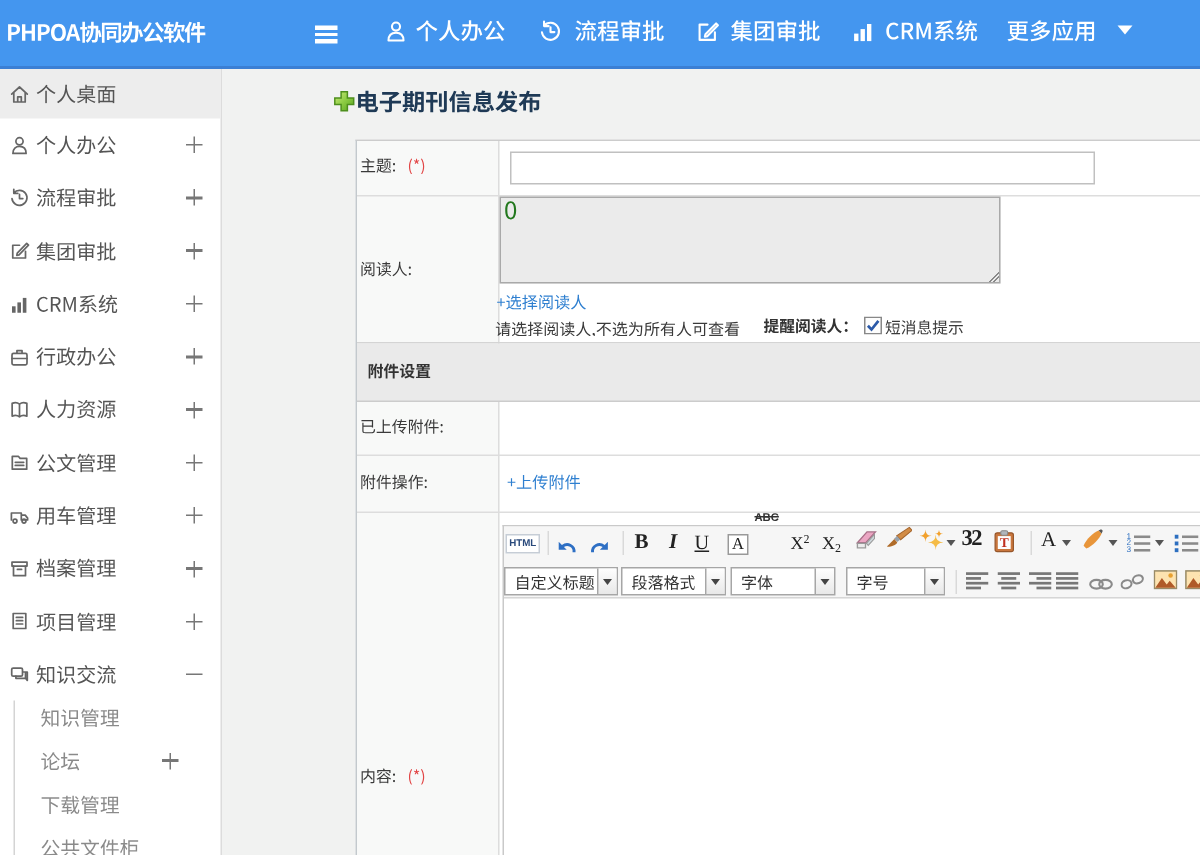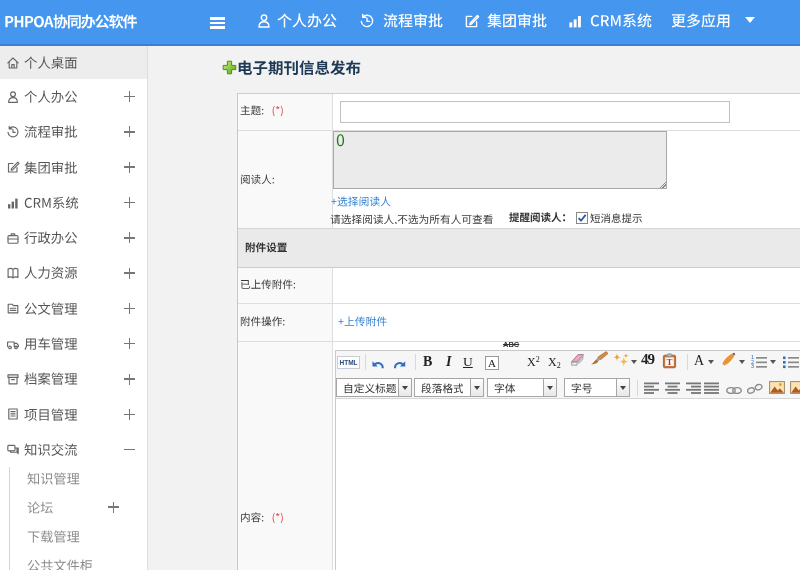--- a/index.html
+++ b/index.html
@@ -776,7 +776,7 @@
       <path d="M13 0 Q13 2.8 15.8 2.8 Q13 2.8 13 5.6 Q13 2.8 10.2 2.8 Q13 2.8 13 0 Z" fill="#f2a12c"></path>
     </svg></div>
 <div class="a" style="left:631px;top:360px;width:0;height:0;border:3.5px solid transparent;border-top:4.5px solid #555"></div>
-<div class="a" style="left:641px;top:351px;font:bold 15px 'Liberation Serif',serif;color:#222;letter-spacing:-1px">49</div>
+<div class="a" style="left:641px;top:351px;font:bold 15px 'Liberation Serif',serif;color:#222;letter-spacing:-1px">32</div>
 <div class="a" style="left:662px;top:353px"><svg width="15" height="16" viewBox="0 0 15 16">
       <rect x="1.4" y="2.2" width="12.2" height="12.6" rx="1.4" fill="#c9763d" stroke="#97572b" stroke-width="0.8"></rect>
       <rect x="3.2" y="4.4" width="8.6" height="8.6" fill="#fdfdfd"></rect>

